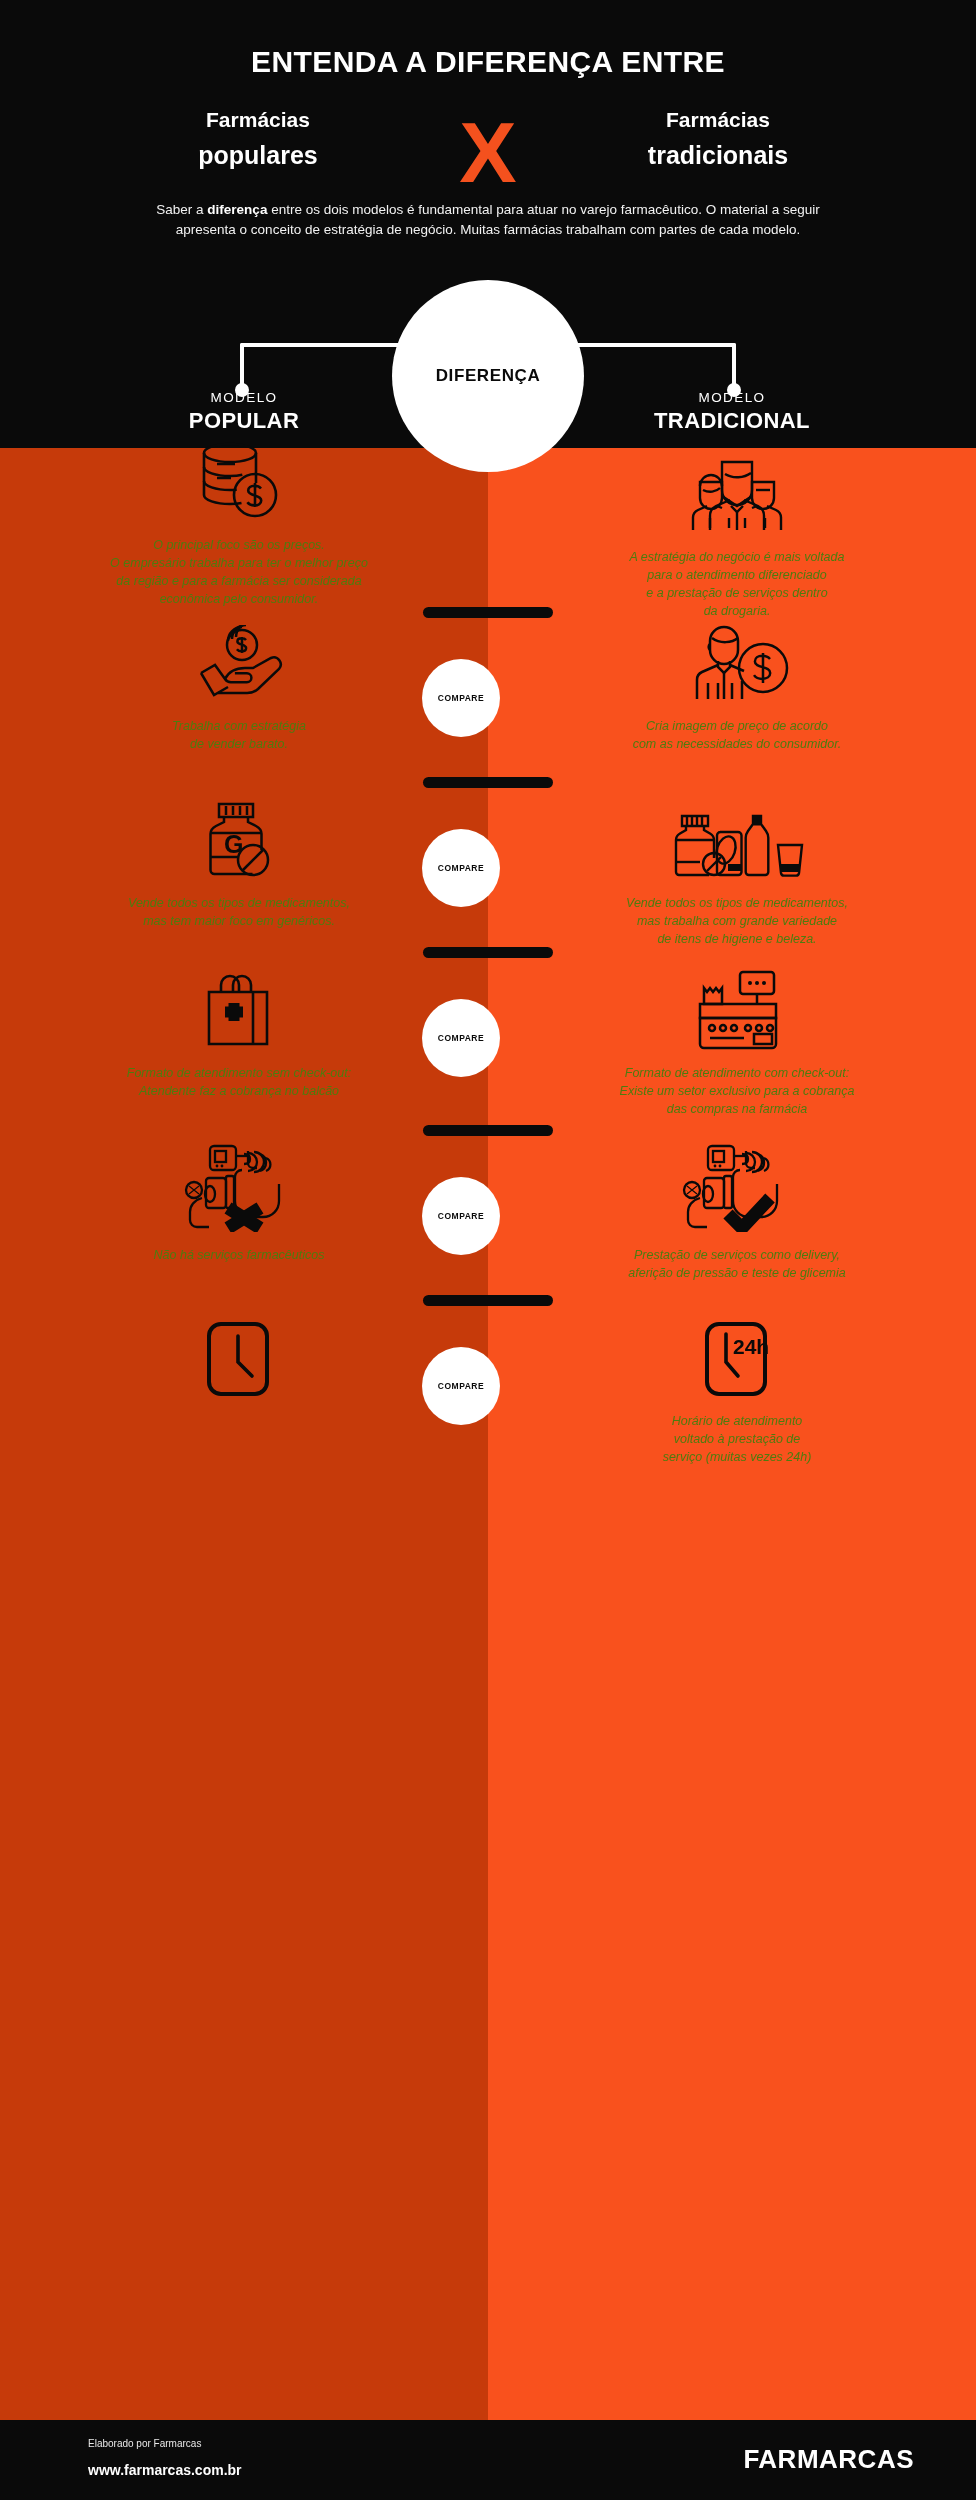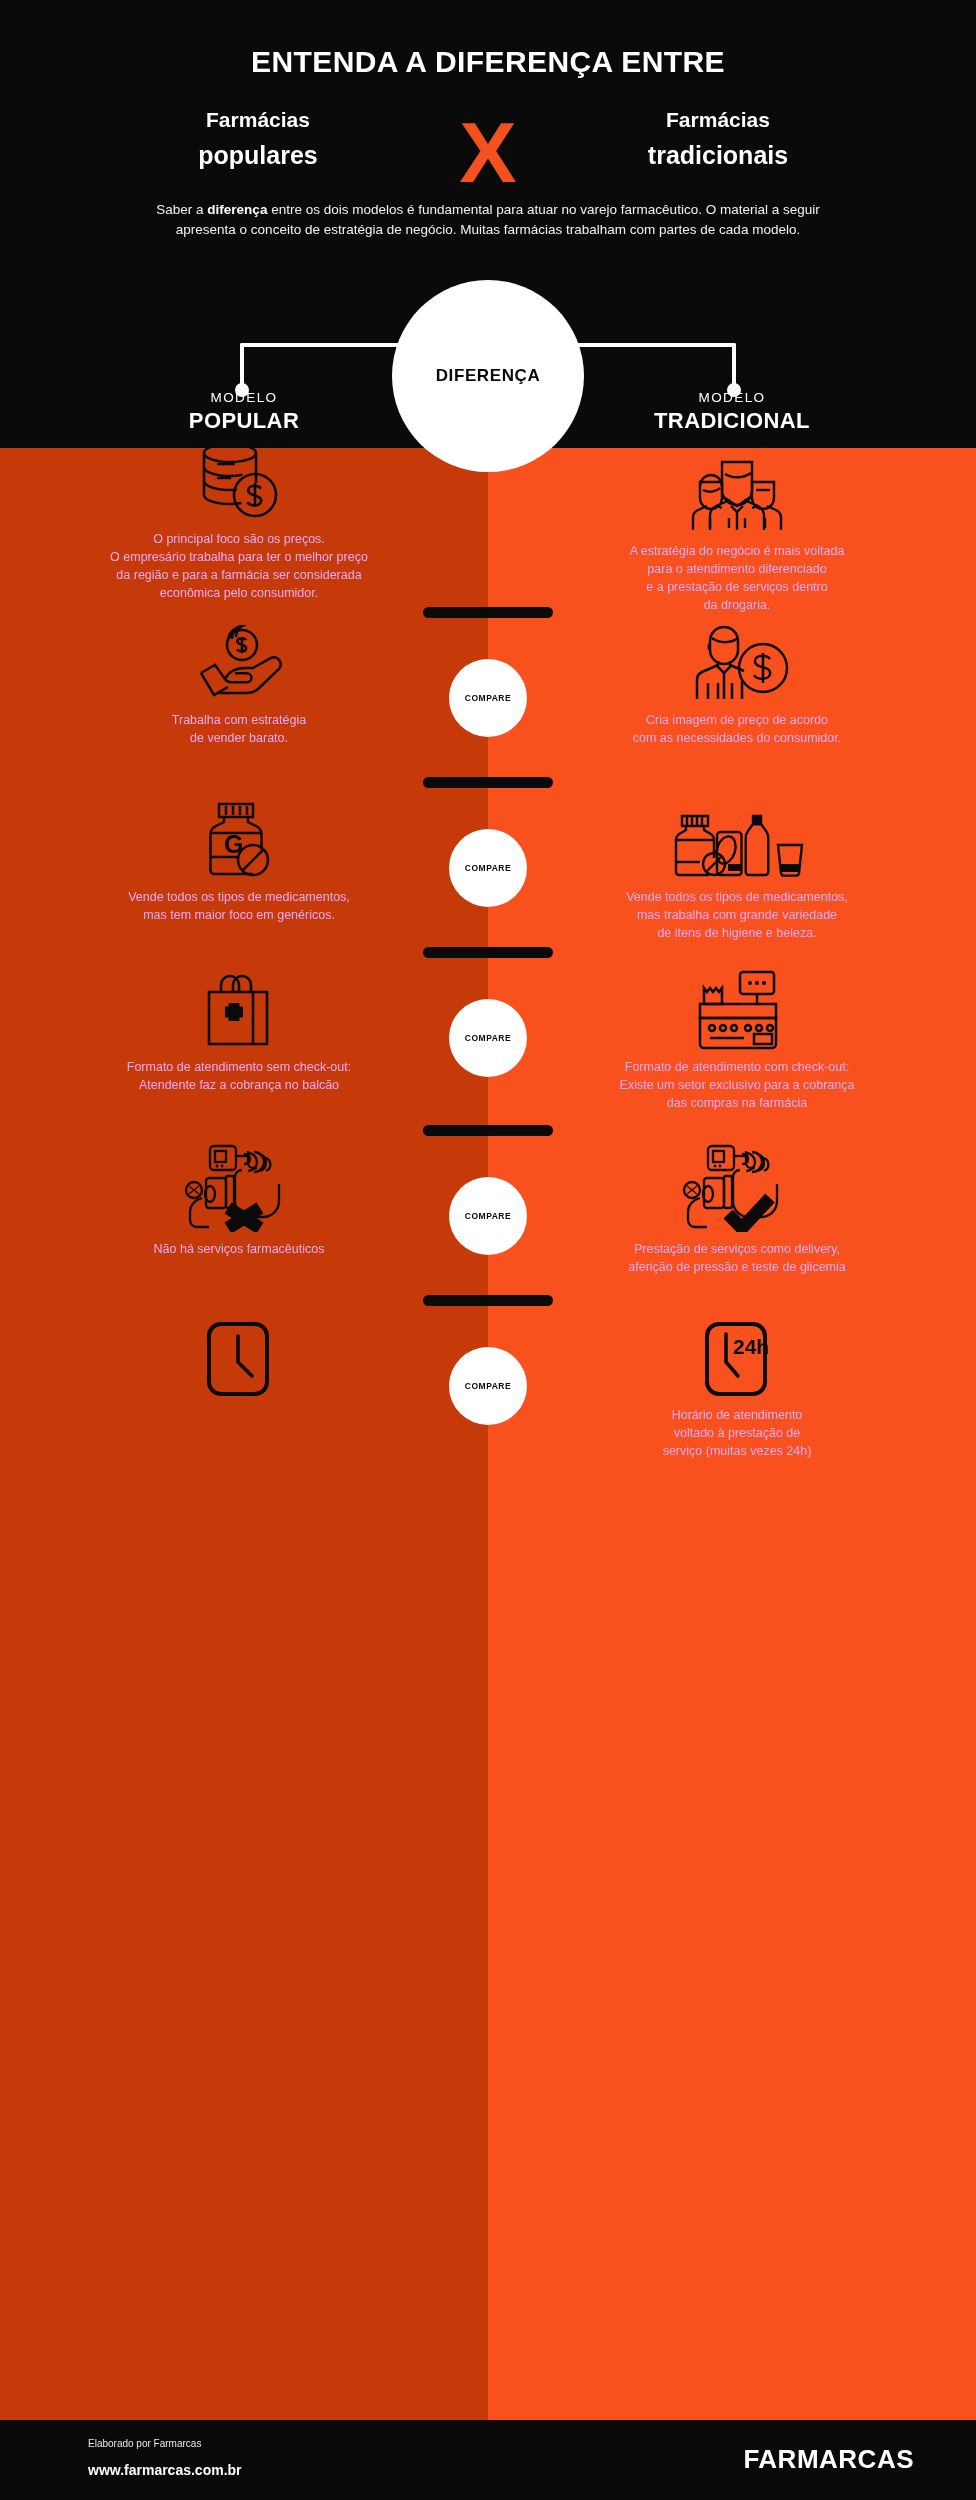--- a/index.html
+++ b/index.html
@@ -117,7 +117,7 @@
   .cell.right { left:522px; }
   .cell .icon { display:flex; align-items:flex-end; justify-content:center; }
   .cell .caption {
-    margin-top:8px; font-size:12.5px; line-height:18px; color:#f0abfc;
+    margin-top:14px; font-size:12.5px; line-height:18px; color:#4d7c0f;font-style:italic;
   }
 
   

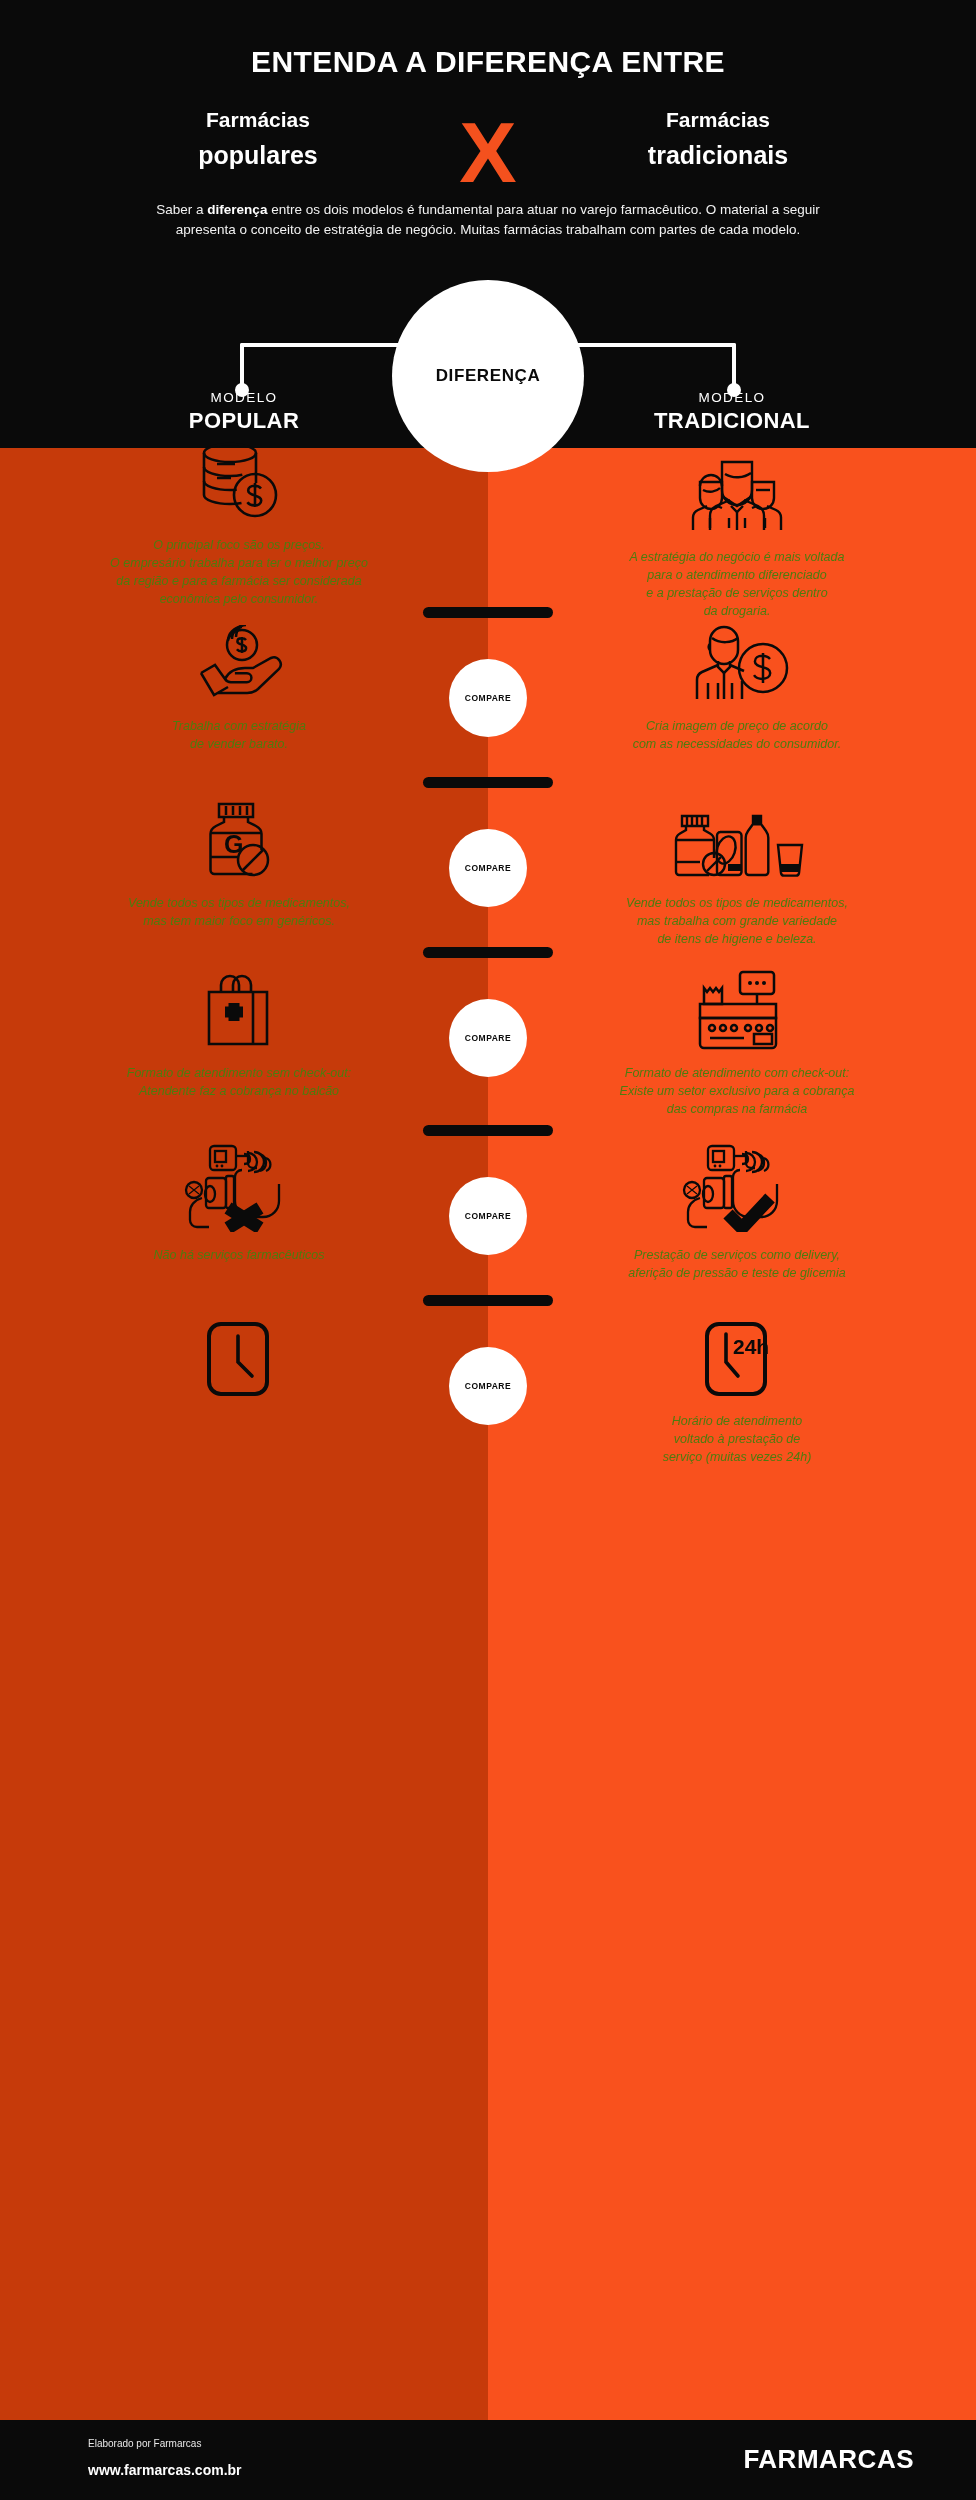--- a/index.html
+++ b/index.html
@@ -127,7 +127,7 @@
   }
   
   .compare-badge {
-    position:absolute; left:449px; width:78px; height:78px;
+    position:absolute; left:422px; width:78px; height:78px;
     border-radius:50%; background:#ffffff; z-index:9;
     display:flex; align-items:center; justify-content:center;
   }

